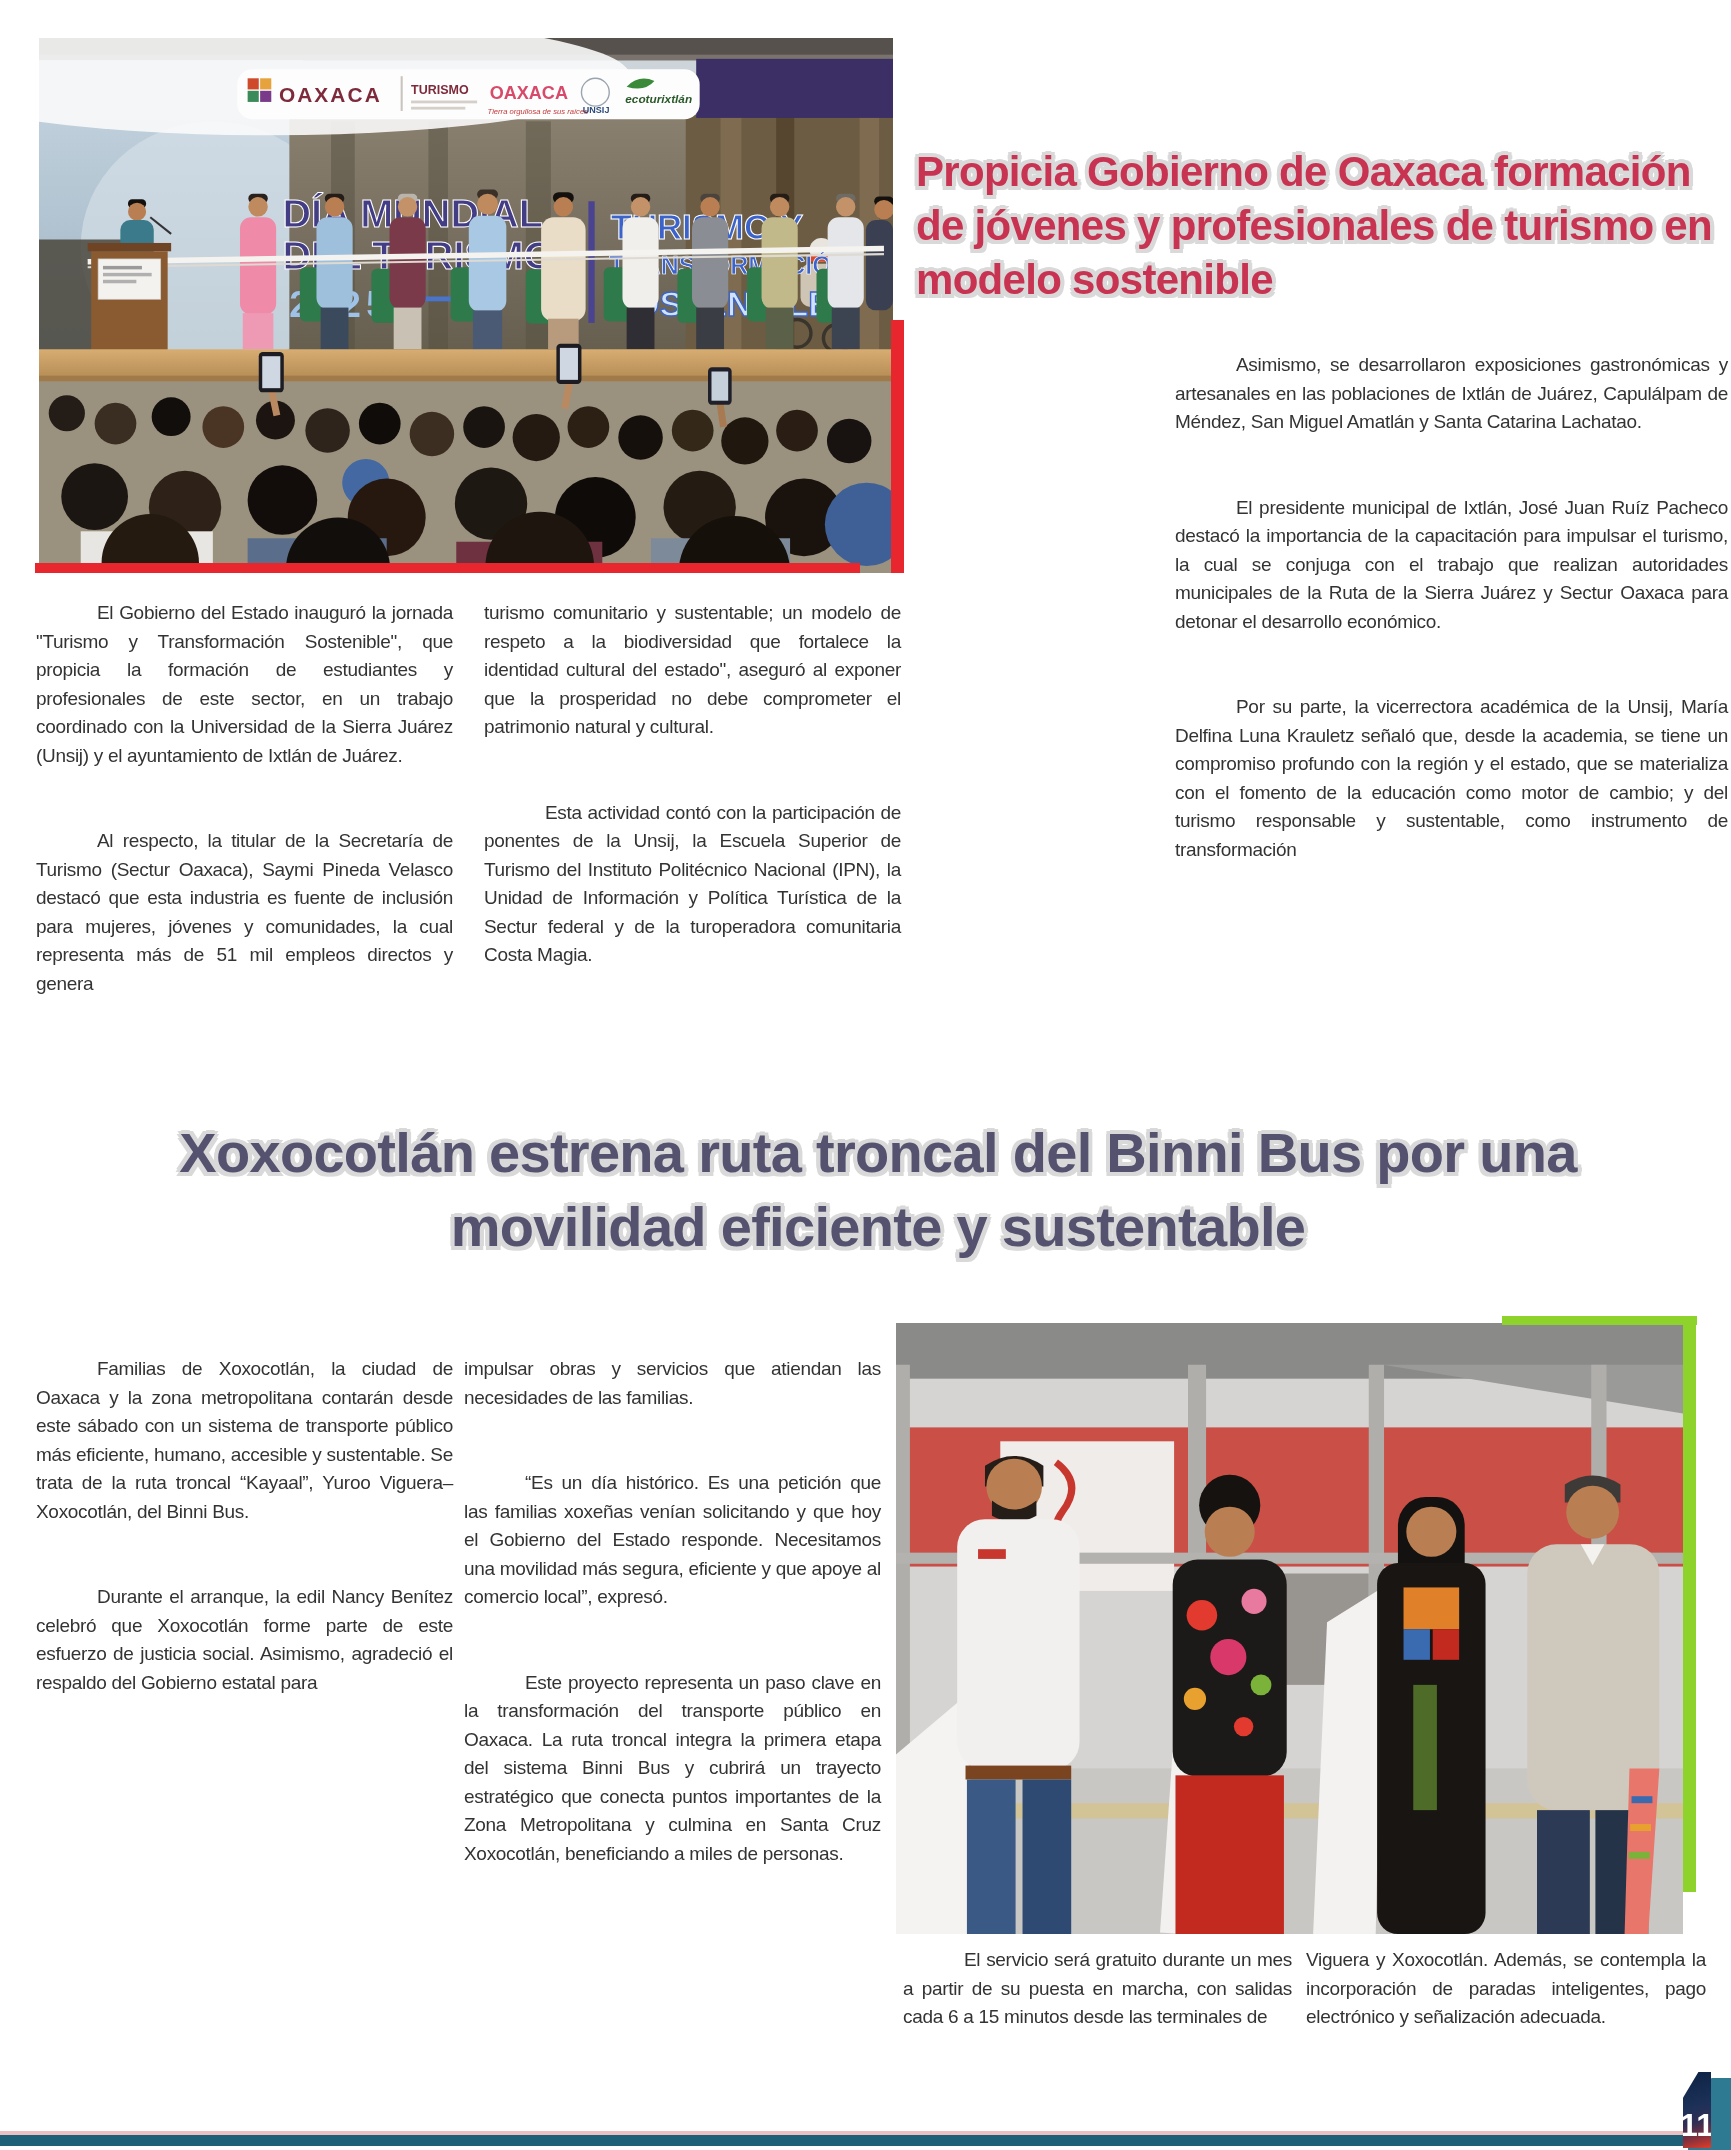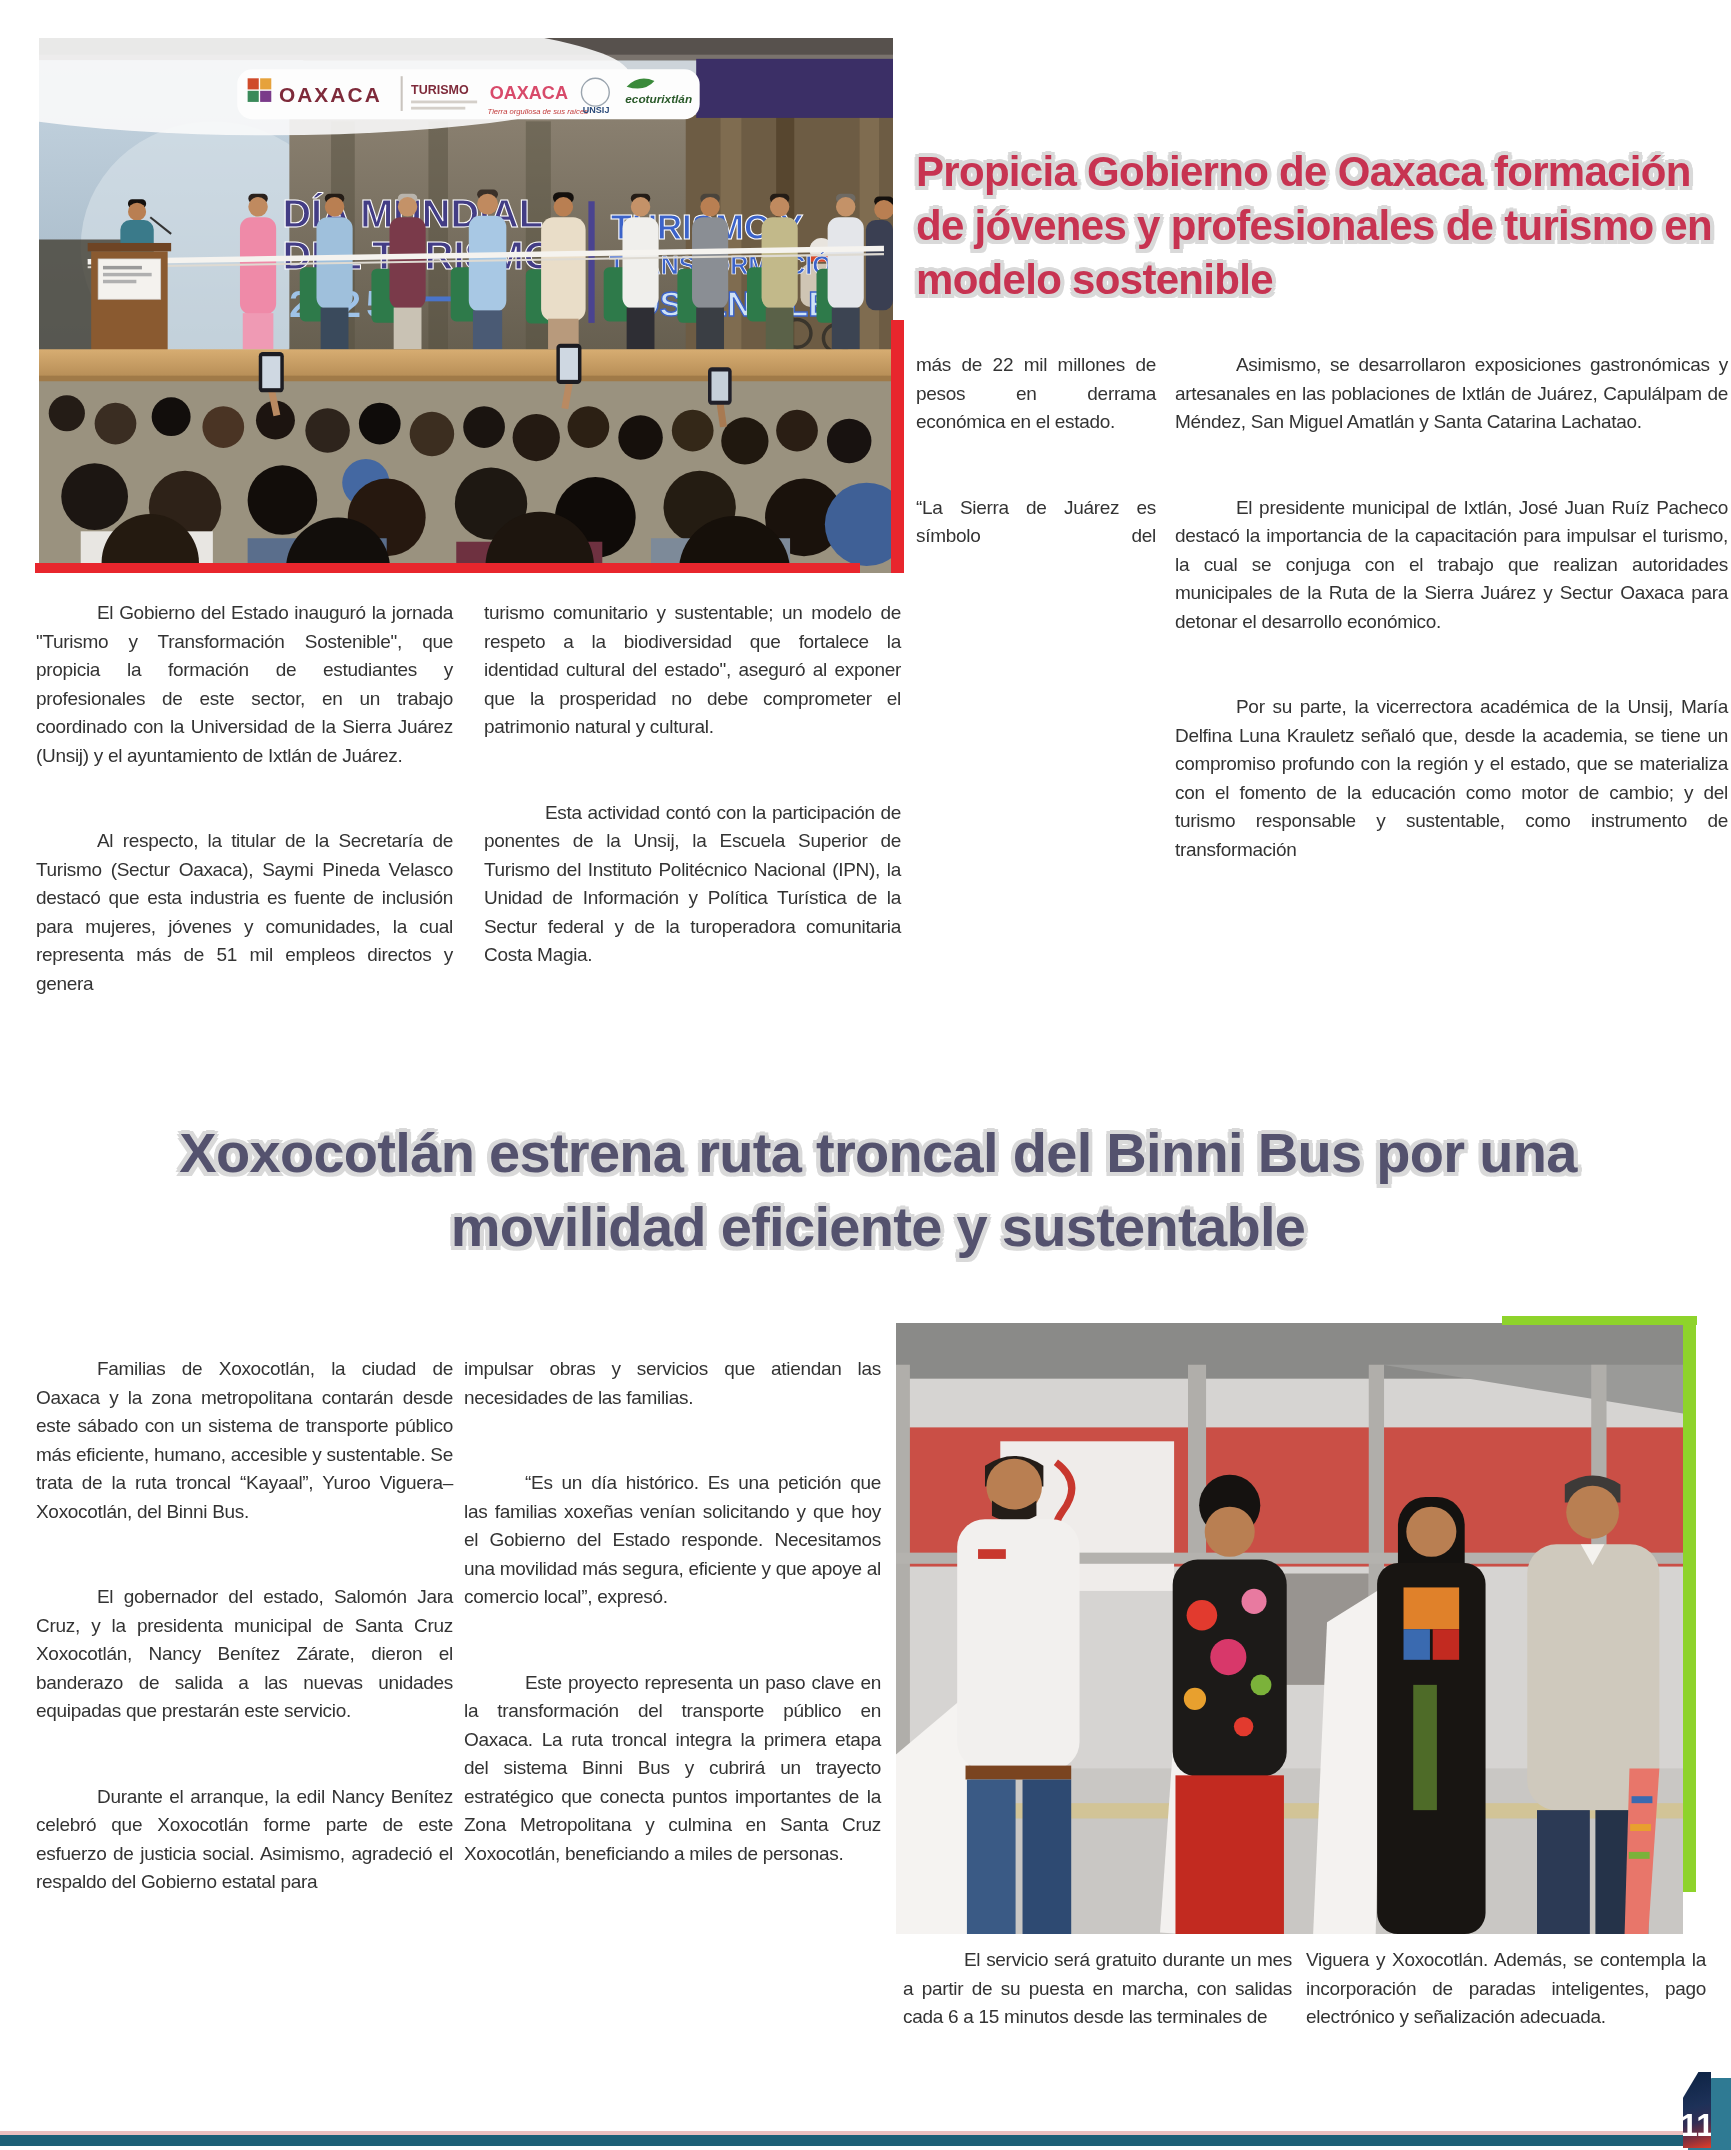--- a/index.html
+++ b/index.html
@@ -288,10 +288,6 @@
 
   <h1 class="headline1">Propicia Gobierno de Oaxaca formación de jóvenes y profesionales de turismo en modelo sostenible</h1>
 
-  <div class="body-col" style="left:916px; top:351px; width:240px;">
-    <p class="cont">más de 22 mil millones de pesos en derrama económica en el estado.</p>
-    <p class="cont stretch-last">“La Sierra de Juárez es símbolo del</p>
-  </div>
 
   <div class="body-col" style="left:1175px; top:351px; width:553px;">
     <p>Asimismo, se desarrollaron exposiciones gastronómicas y artesanales en las poblaciones de Ixtlán de Juárez, Capulálpam de Méndez, San Miguel Amatlán y Santa Catarina Lachatao.</p>

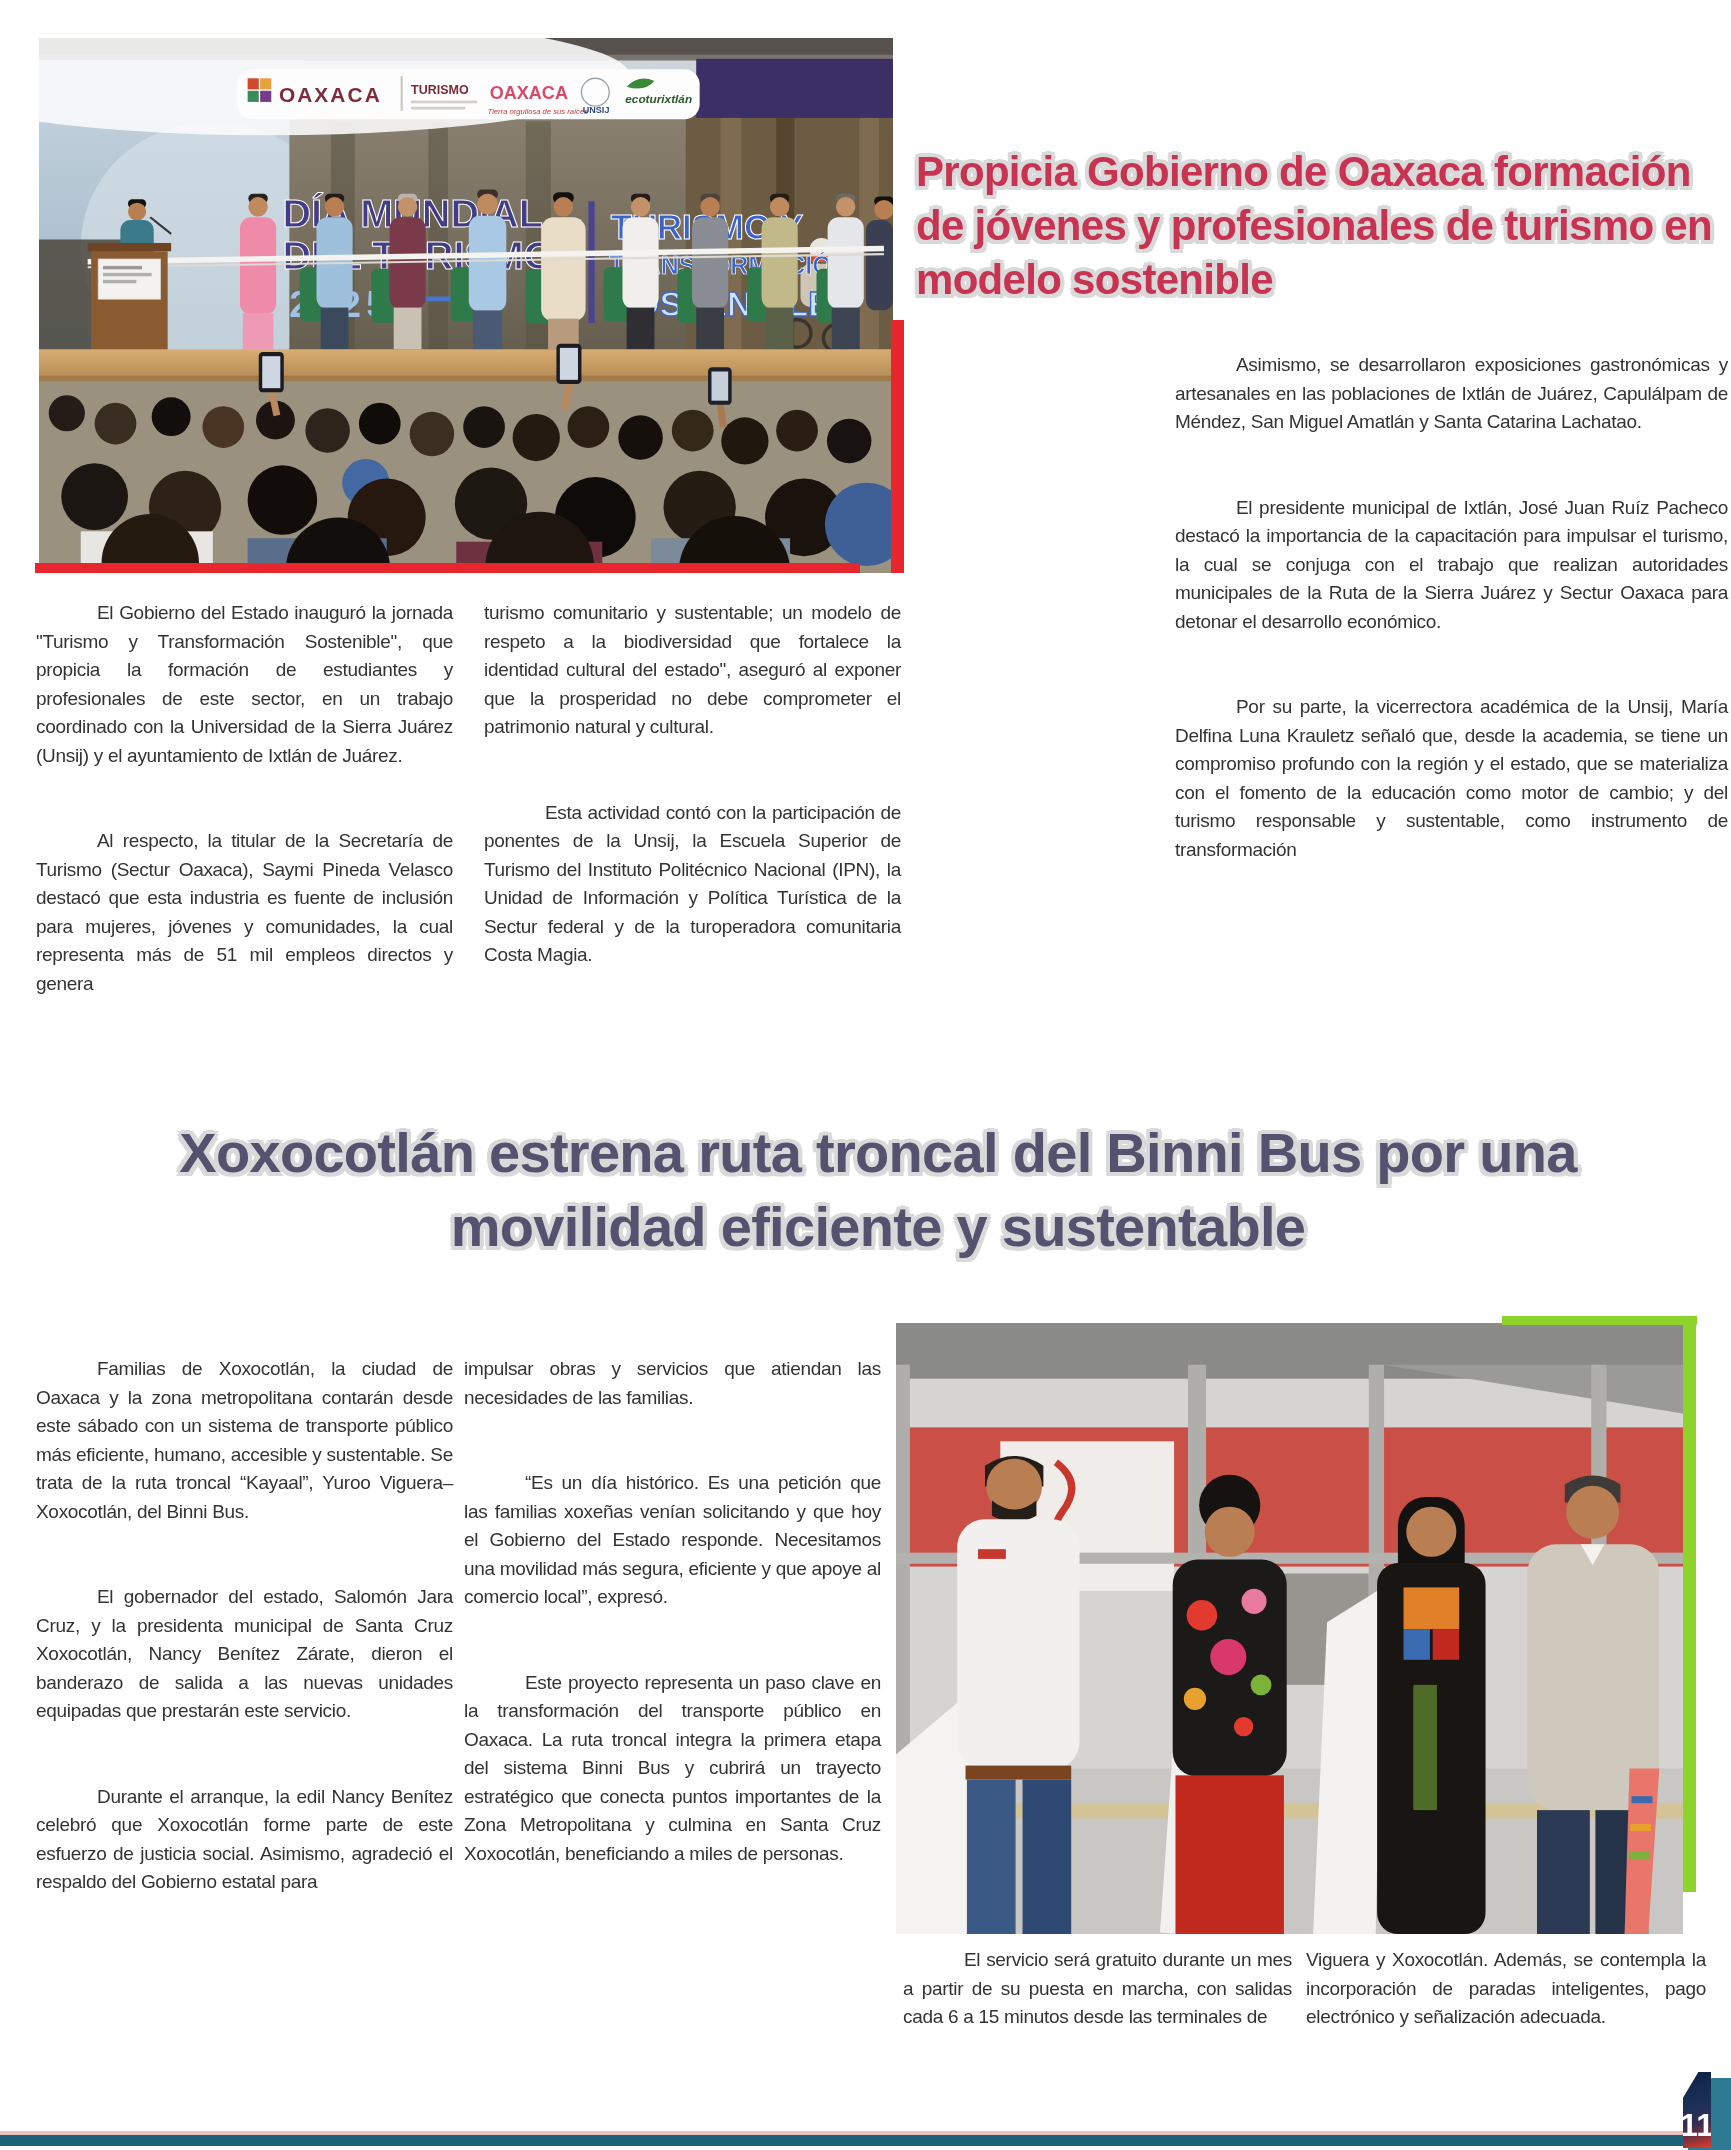--- a/index.html
+++ b/index.html
@@ -309,7 +309,6 @@
 
   <div class="body-col" style="left:36px; top:1355px; width:417px;">
     <p>Familias de Xoxocotlán, la ciudad de Oaxaca y la zona metropolitana contarán desde este sábado con un sistema de transporte público más eficiente, humano, accesible y sustentable. Se trata de la ruta troncal “Kayaal”, Yuroo Viguera–Xoxocotlán, del Binni Bus.</p>
-    <p>El gobernador del estado, Salomón Jara Cruz, y la presidenta municipal de Santa Cruz Xoxocotlán, Nancy Benítez Zárate, dieron el banderazo de salida a las nuevas unidades equipadas que prestarán este servicio.</p>
     <p>Durante el arranque, la edil Nancy Benítez celebró que Xoxocotlán forme parte de este esfuerzo de justicia social. Asimismo, agradeció el respaldo del Gobierno estatal para</p>
   </div>
 

